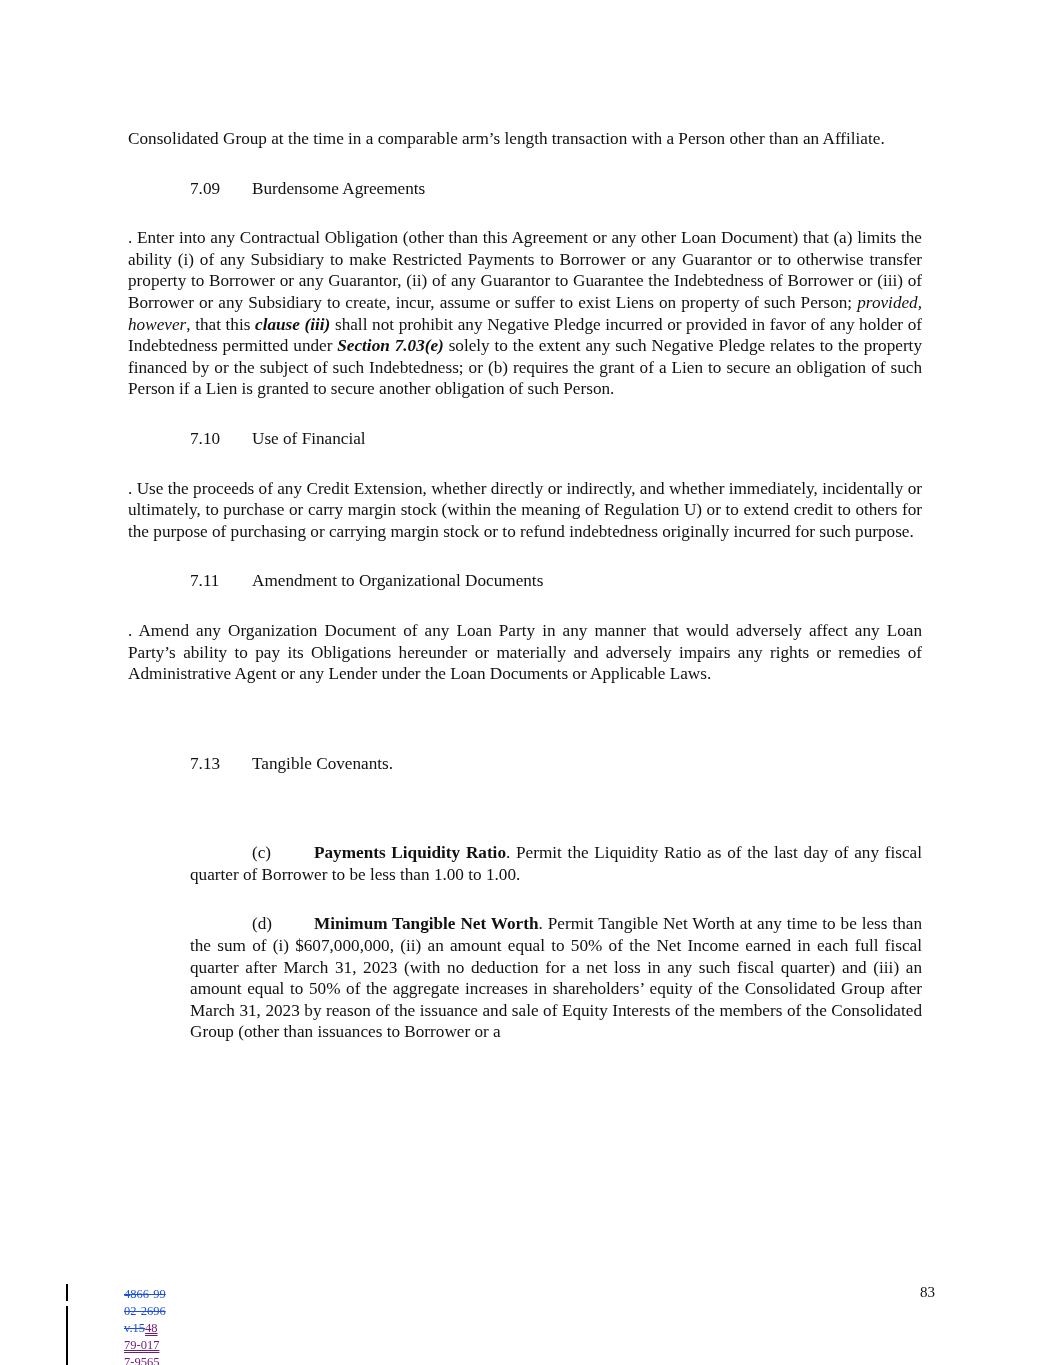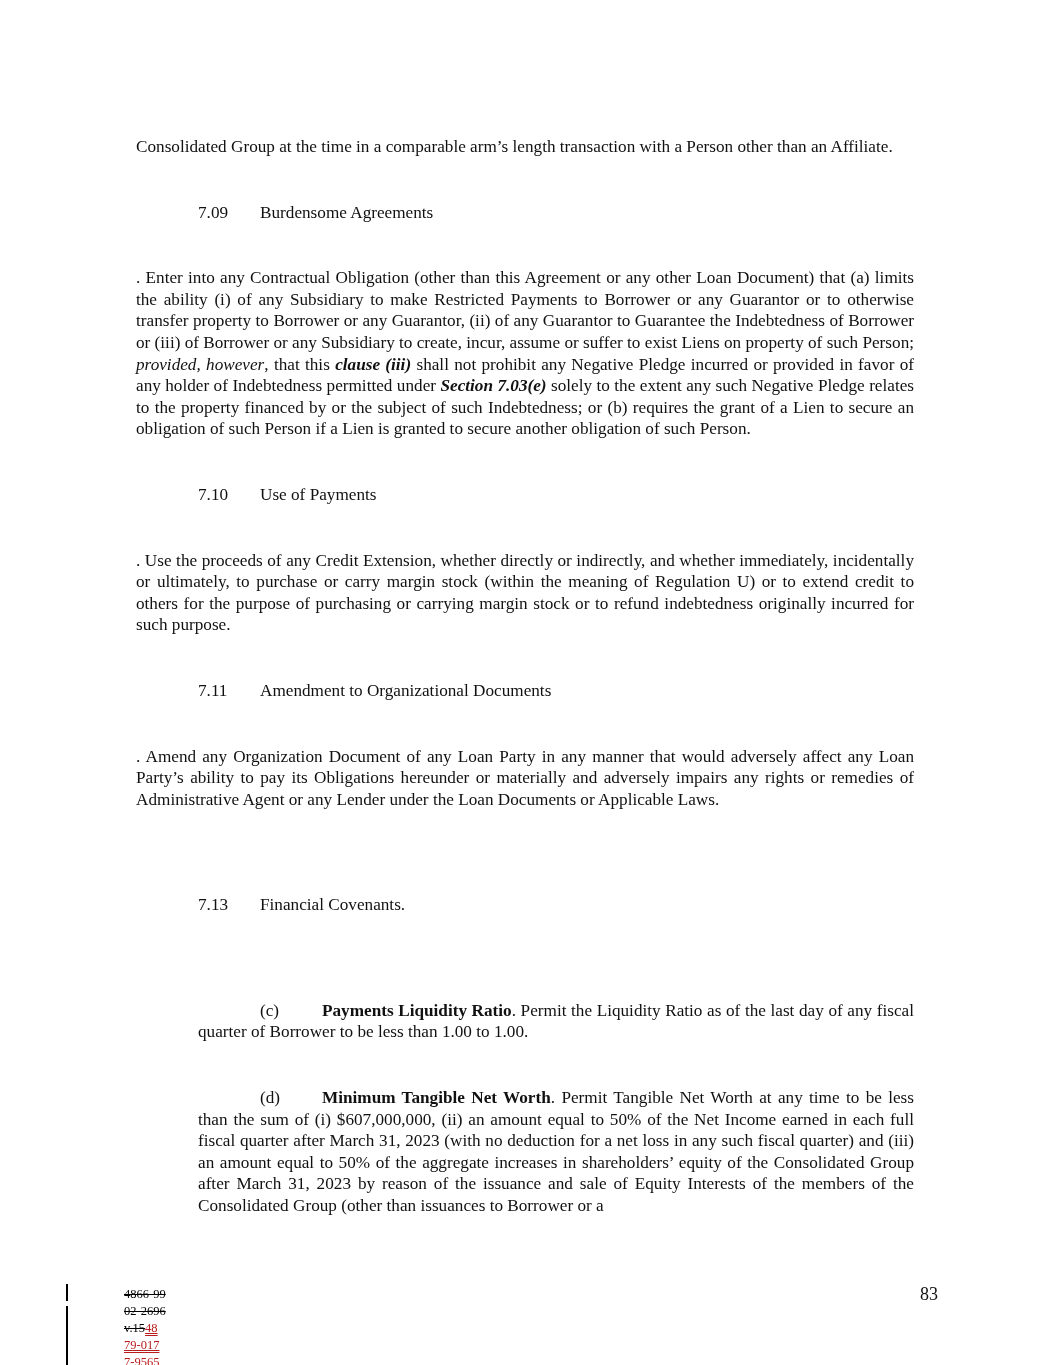--- a/index.html
+++ b/index.html
@@ -8,7 +8,7 @@
     font-family: "Liberation Serif", serif; font-size: 17.2px; color: #111;
   }
   .page { position: absolute; left: 124px; top: 124px; width: 802px; }
-  p { margin: 12px; line-height: 21.6px; text-align: justify; }
+  p { margin: 4px; line-height: 21.6px; text-align: justify; }
   .gap { height: 20px; }
   .heading { padding-left: 62px; }
   .heading .num { display: inline-block; width: 62px; }

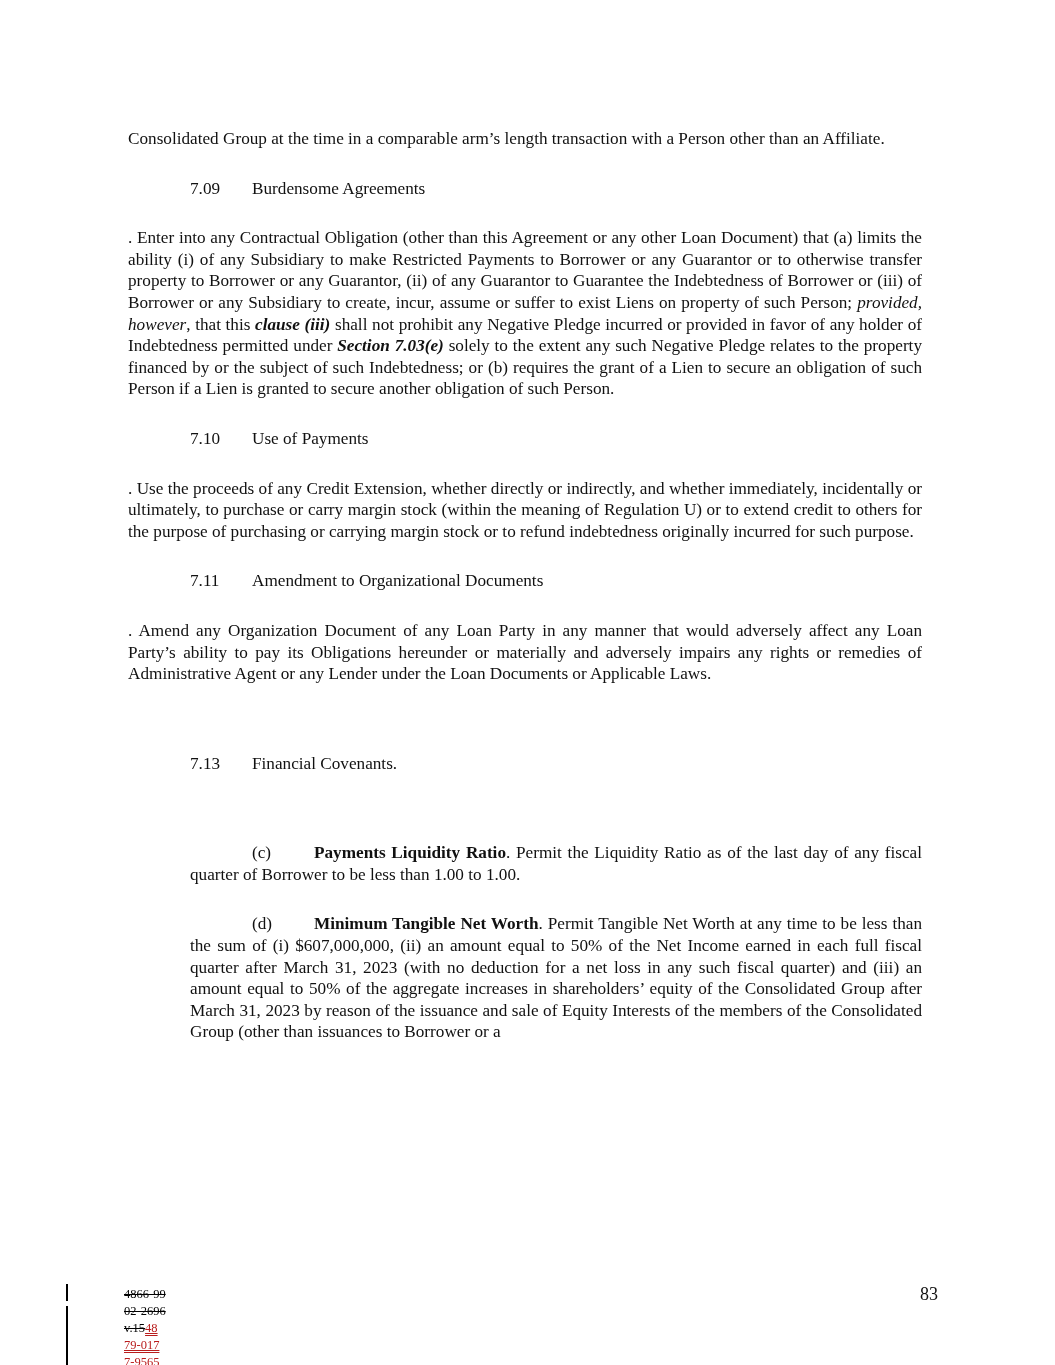--- a/index.html
+++ b/index.html
@@ -36,7 +36,7 @@
   <p><span>. Enter into any Contractual Obligation (other than this Agreement or any other Loan Document) that (a) limits the ability (i) of any Subsidiary to make Restricted Payments to Borrower or any Guarantor or to otherwise transfer property to Borrower or any Guarantor, (ii) of any Guarantor to Guarantee the Indebtedness of Borrower or (iii) of Borrower or any Subsidiary to create, incur, assume or suffer to exist Liens on property of such Person; </span><i>provided, however</i><span>, that this </span><b><i>clause (iii)</i></b><span> shall not prohibit any Negative Pledge incurred or provided in favor of any holder of Indebtedness permitted under </span><b><i>Section 7.03(e)</i></b><span> solely to the extent any such Negative Pledge relates to the property financed by or the subject of such Indebtedness; or (b) requires the grant of a Lien to secure an obligation of such Person if a Lien is granted to secure another obligation of such Person.</span></p>
   <div class="gap"></div>
 
-  <p class="heading"><span class="num">7.10</span><b>Use of Payments</b></p>
+  <p class="heading"><span class="num">7.10</span><b>Use of Financial</b></p>
   <div class="gap"></div>
   <p>. Use the proceeds of any Credit Extension, whether directly or indirectly, and whether immediately, incidentally or ultimately, to purchase or carry margin stock (within the meaning of Regulation U) or to extend credit to others for the purpose of purchasing or carrying margin stock or to refund indebtedness originally incurred for such purpose.</p>
   <div class="gap"></div>

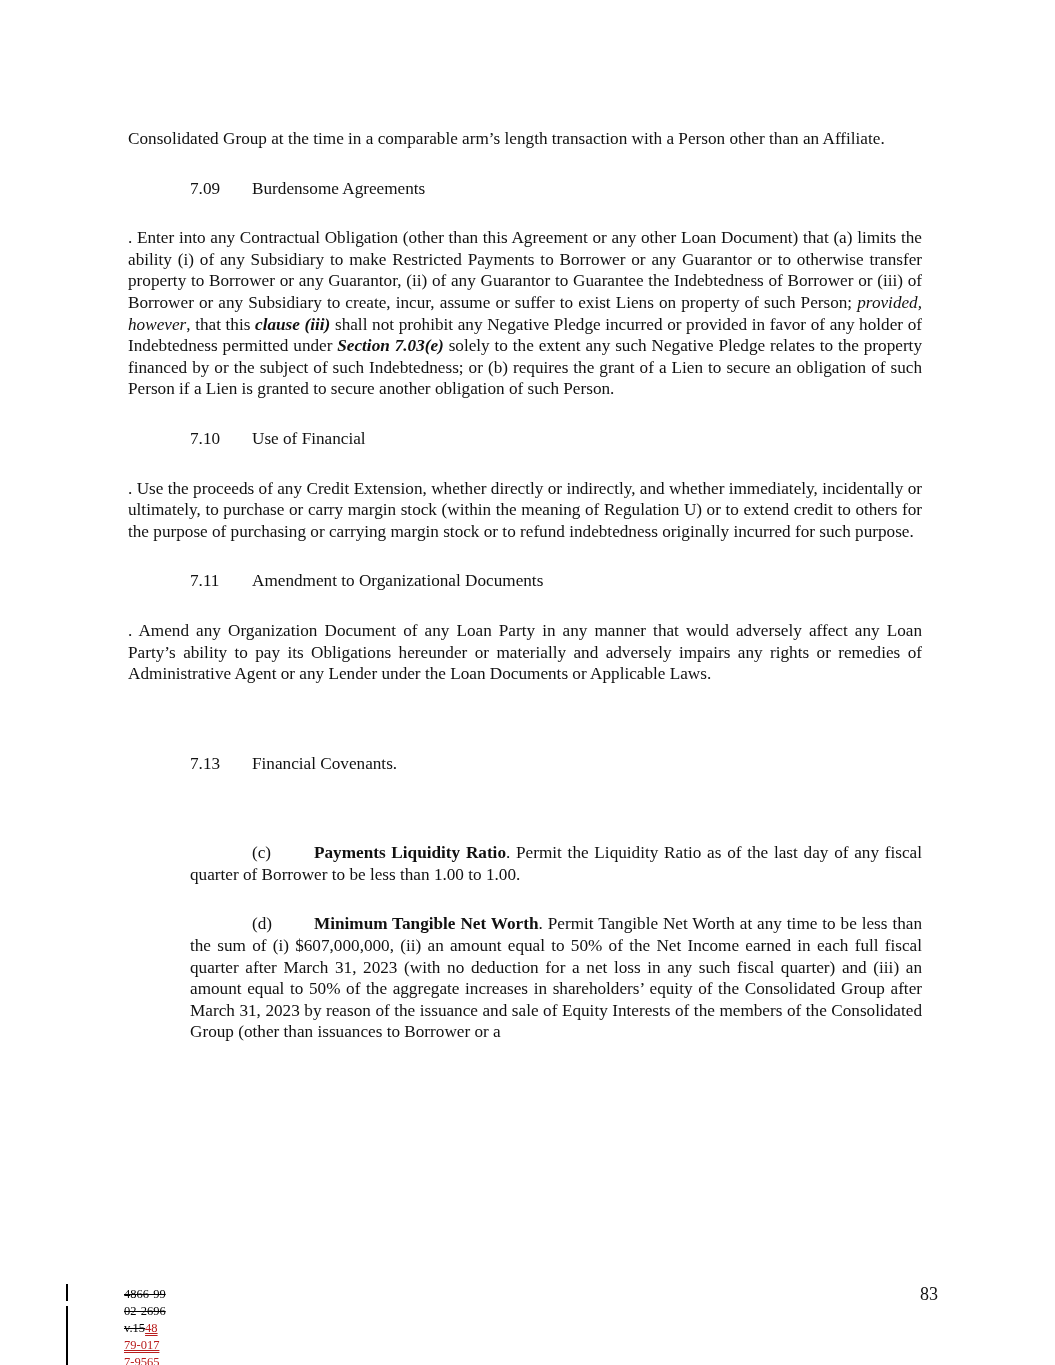--- a/index.html
+++ b/index.html
@@ -49,7 +49,7 @@
   <div class="gap"></div>
   <div class="gap"></div>
 
-  <p class="heading"><span class="num">7.13</span><b>Financial Covenants</b><span>.</span></p>
+  <p class="heading"><span class="num">7.13</span><b>Tangible Covenants</b><span>.</span></p>
   <div class="gap"></div>
 
   <div class="gap"></div>

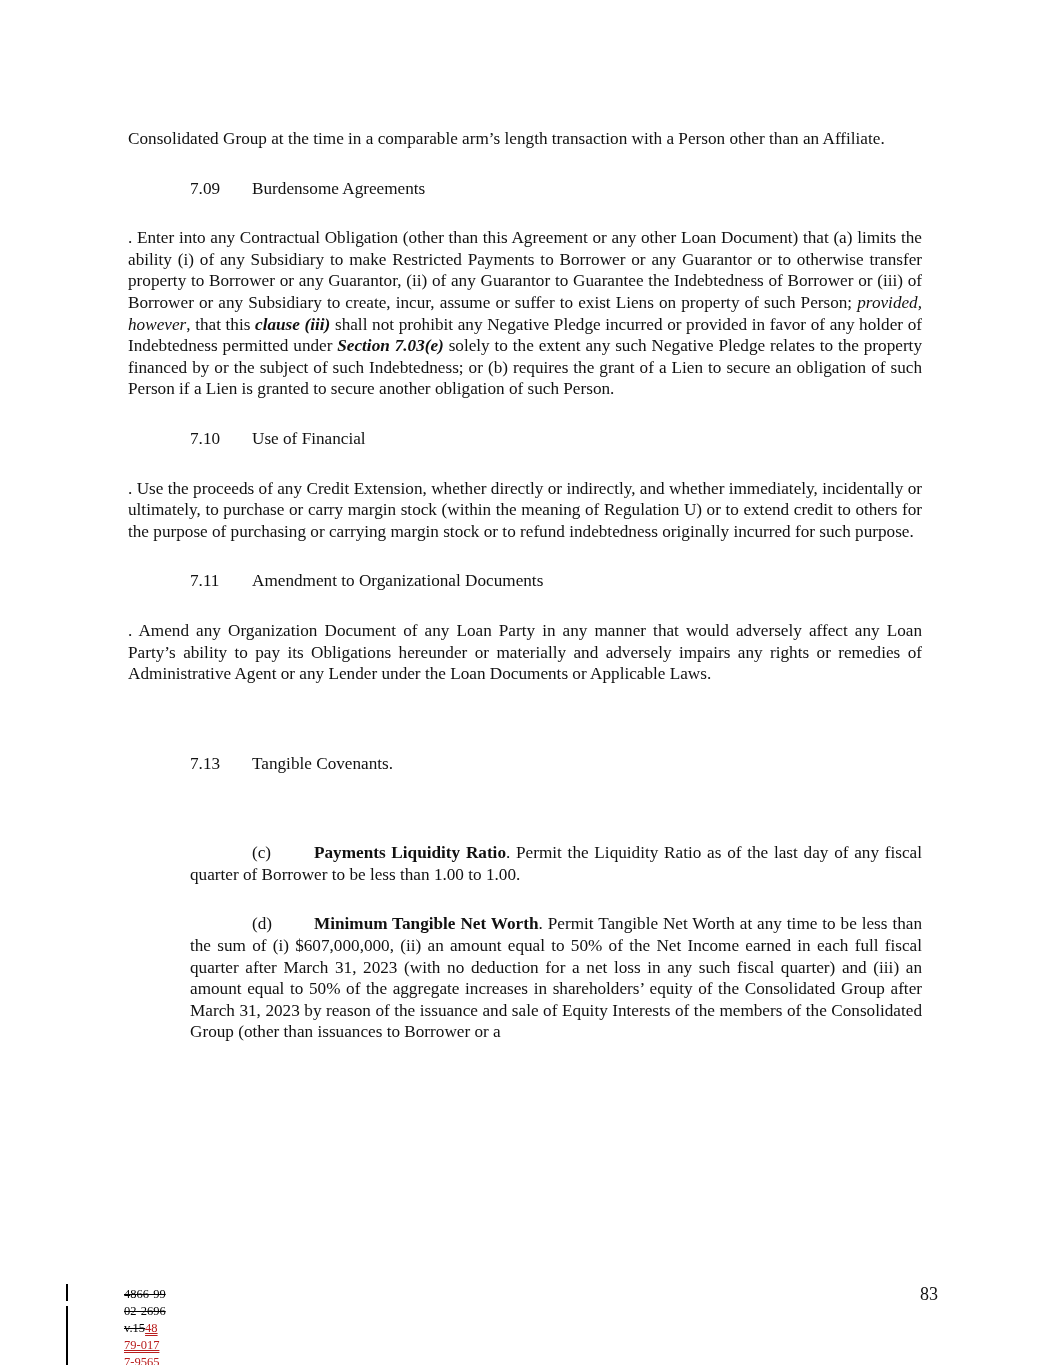--- a/index.html
+++ b/index.html
@@ -21,7 +21,7 @@
   .bar1 { position: absolute; left: 0; top: 0; width: 2px; height: 17px; background: #000; }
   .bar2 { position: absolute; left: 0; top: 22px; width: 2px; height: 59px; background: #000; }
   .docid { position: absolute; left: 124px; top: 1286px; font-size: 12.5px; line-height: 17px; }
-  .del { color: #000000; text-decoration: line-through; }
+  .del { color: #1d4ed8; text-decoration: line-through; }
   .ins { color: #b91c1c; text-decoration: underline double; }
 </style>
 </head>

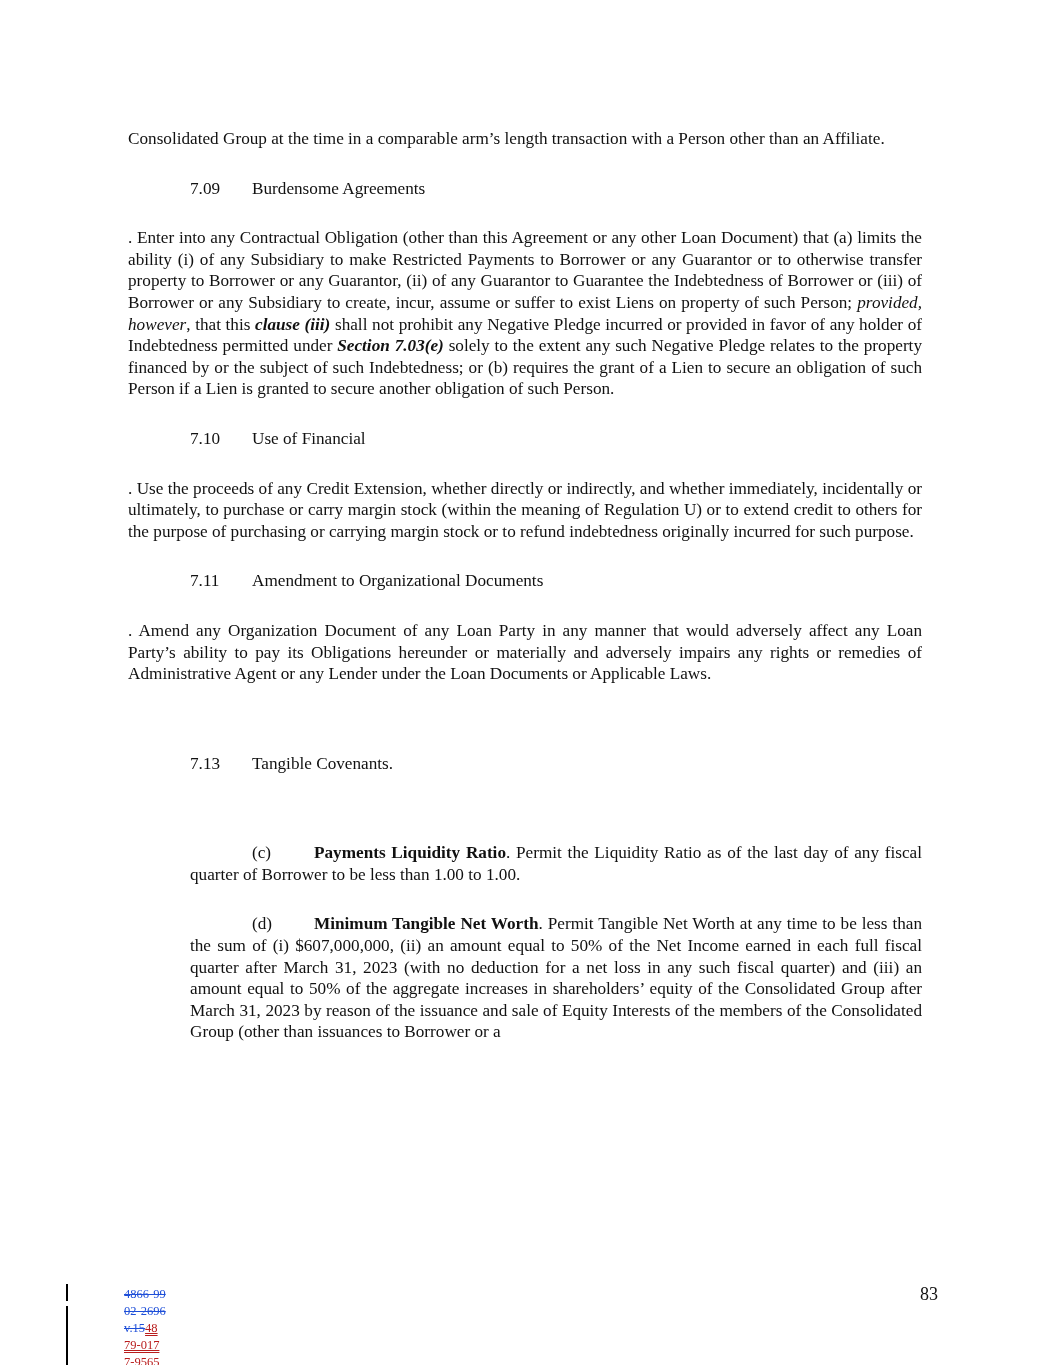--- a/index.html
+++ b/index.html
@@ -16,7 +16,7 @@
   .sub { padding-left: 62px; }
   .sub p.first { text-indent: 62px; }
   .sub .lbl { display: inline-block; width: 62px; text-indent: 0; }
-  .footer-num { position: absolute; left: 920px; top: 1284px; font-size: 18px; }
+  .footer-num { position: absolute; left: 920px; top: 1284px; font-size: 15px; }
   .bars { position: absolute; left: 66px; top: 1284px; width: 2px; }
   .bar1 { position: absolute; left: 0; top: 0; width: 2px; height: 17px; background: #000; }
   .bar2 { position: absolute; left: 0; top: 22px; width: 2px; height: 59px; background: #000; }

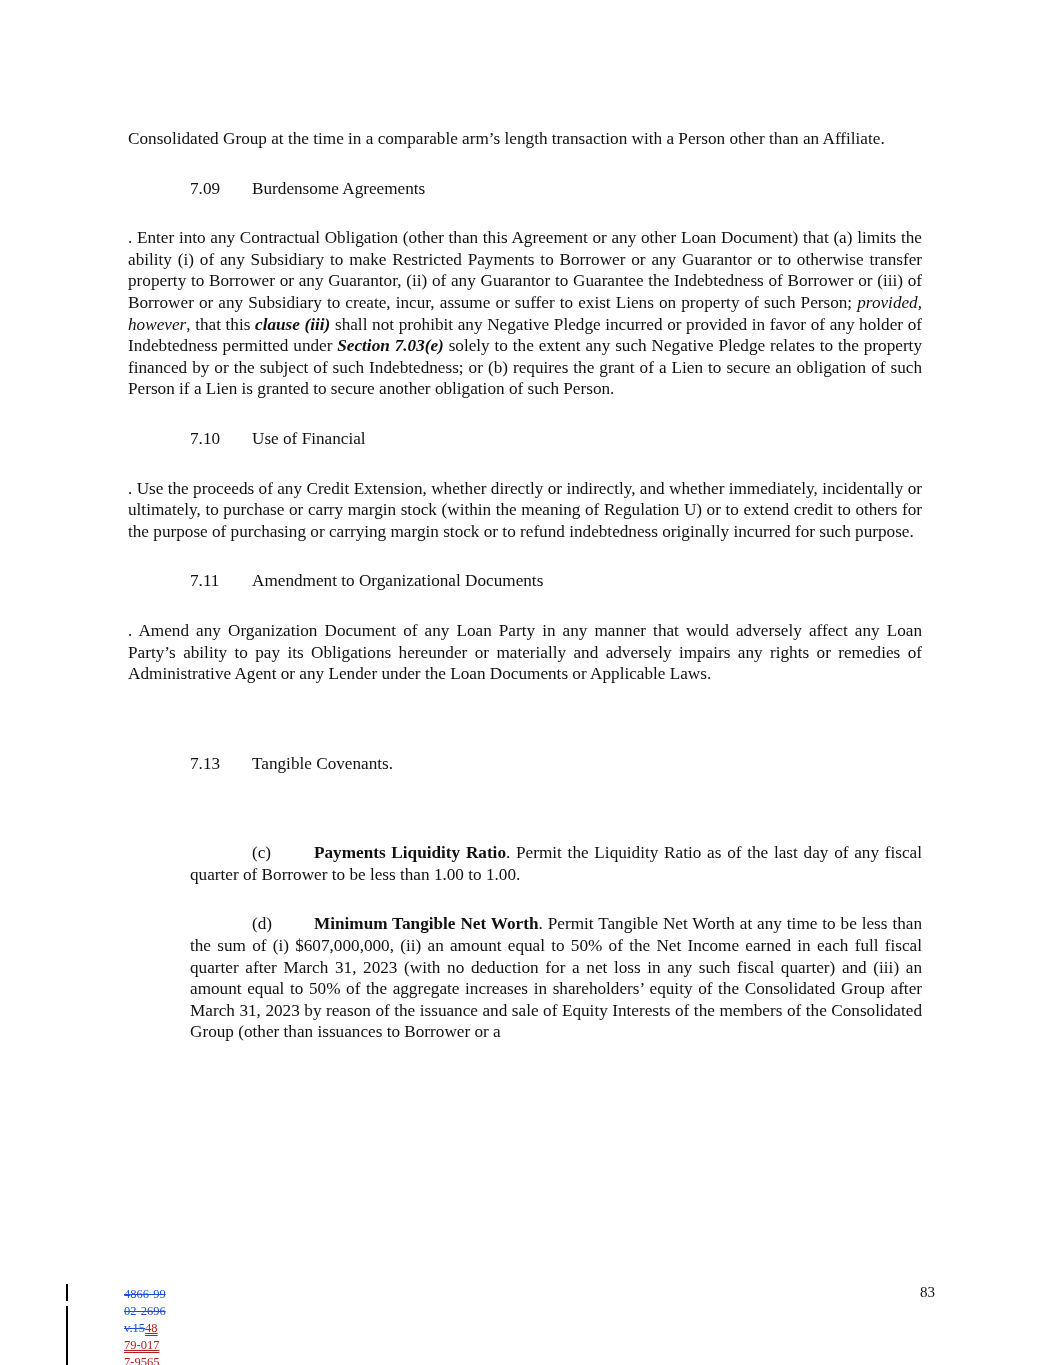--- a/index.html
+++ b/index.html
@@ -22,7 +22,7 @@
   .bar2 { position: absolute; left: 0; top: 22px; width: 2px; height: 59px; background: #000; }
   .docid { position: absolute; left: 124px; top: 1286px; font-size: 12.5px; line-height: 17px; }
   .del { color: #1d4ed8; text-decoration: line-through; }
-  .ins { color: #b91c1c; text-decoration: underline double; }
+  .ins { color: #701a75; text-decoration: underline double; }
 </style>
 </head>
 <body>

